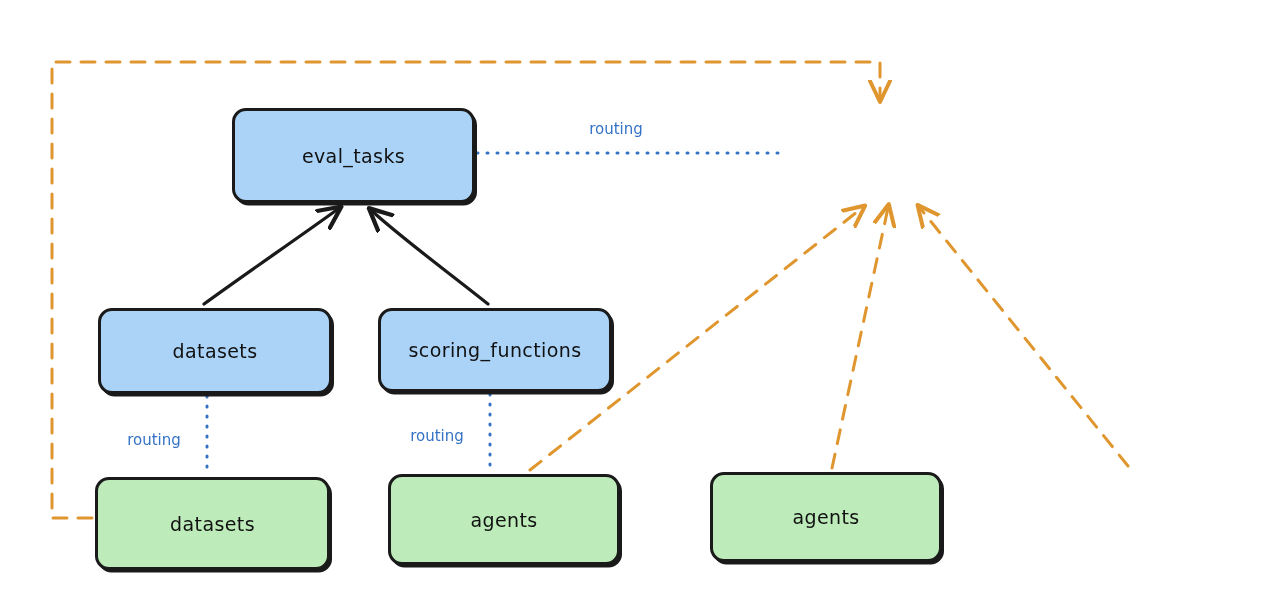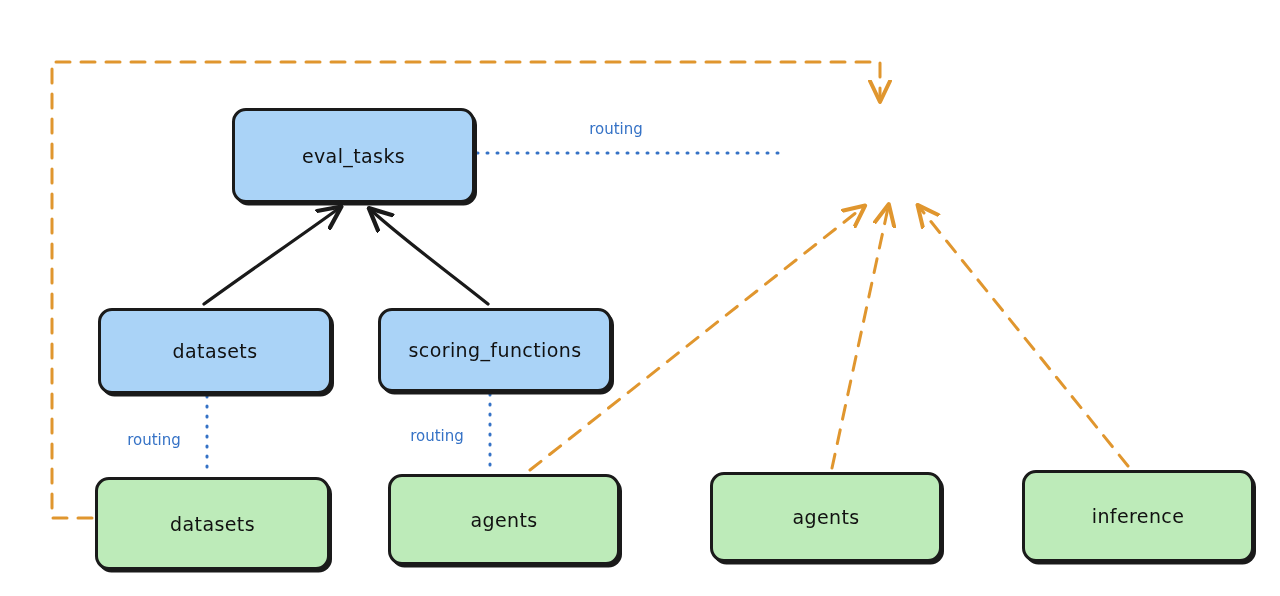--- a/index.html
+++ b/index.html
@@ -113,9 +113,6 @@
     <span class="node-label">agents</span>
   </div>
 
-  <div class="node node-green" style="left:1022px; top:470px; width:232px; height:92px;">
-    <span class="node-label">inference</span>
-  </div>
 
   <div class="edge-label" style="left:616px; top:129px;">routing</div>
 

